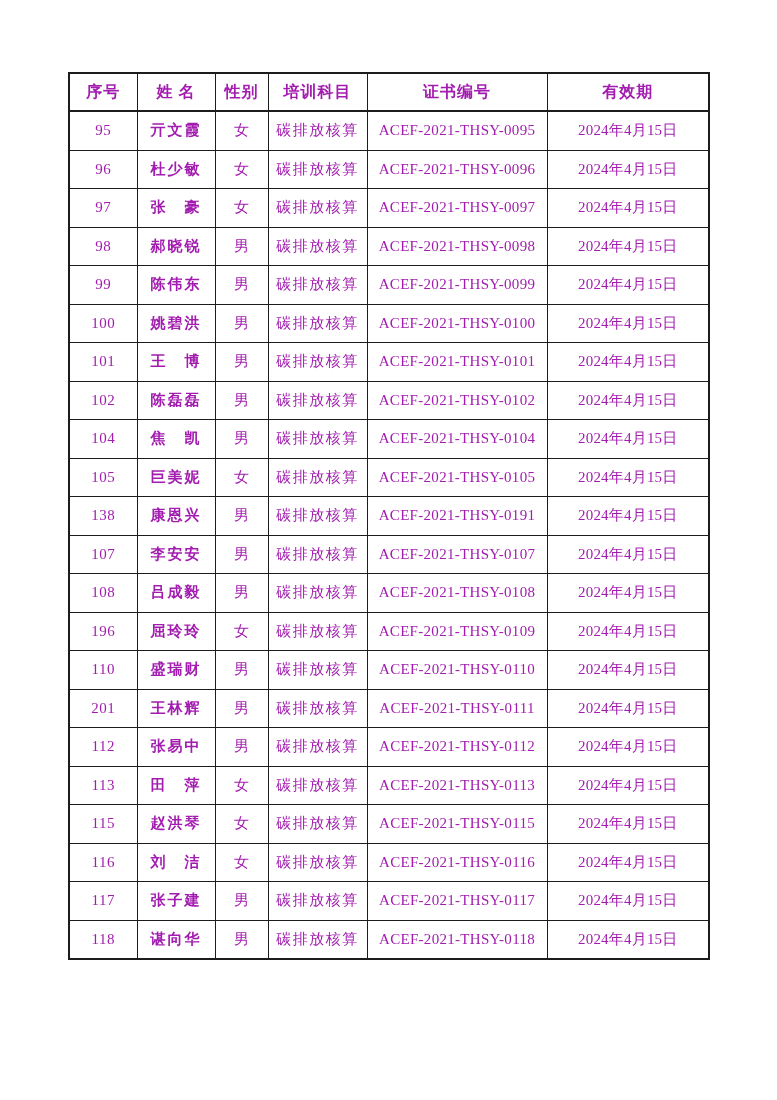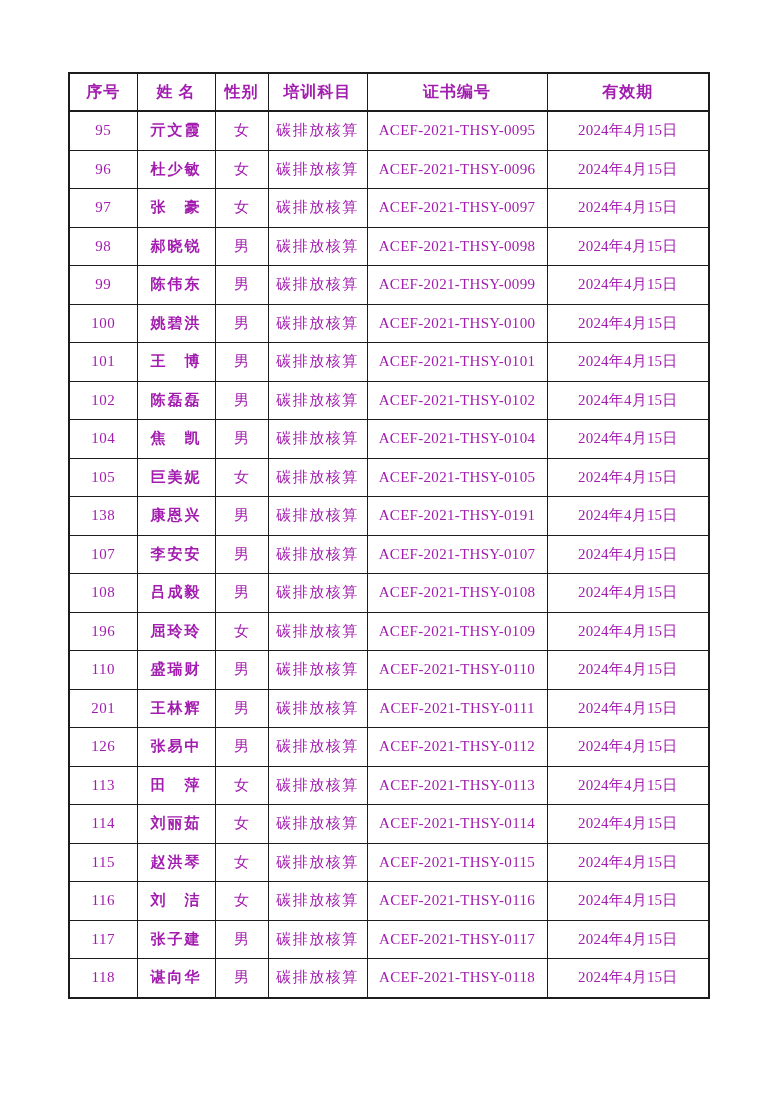--- a/index.html
+++ b/index.html
@@ -205,7 +205,7 @@
           <td class="c-validity">2024年4月15日</td>
         </tr>
         <tr>
-          <td class="c-no">126</td>
+          <td class="c-no">112</td>
           <td class="c-name">张易中</td>
           <td class="c-gender">男</td>
           <td class="c-subject">碳排放核算</td>

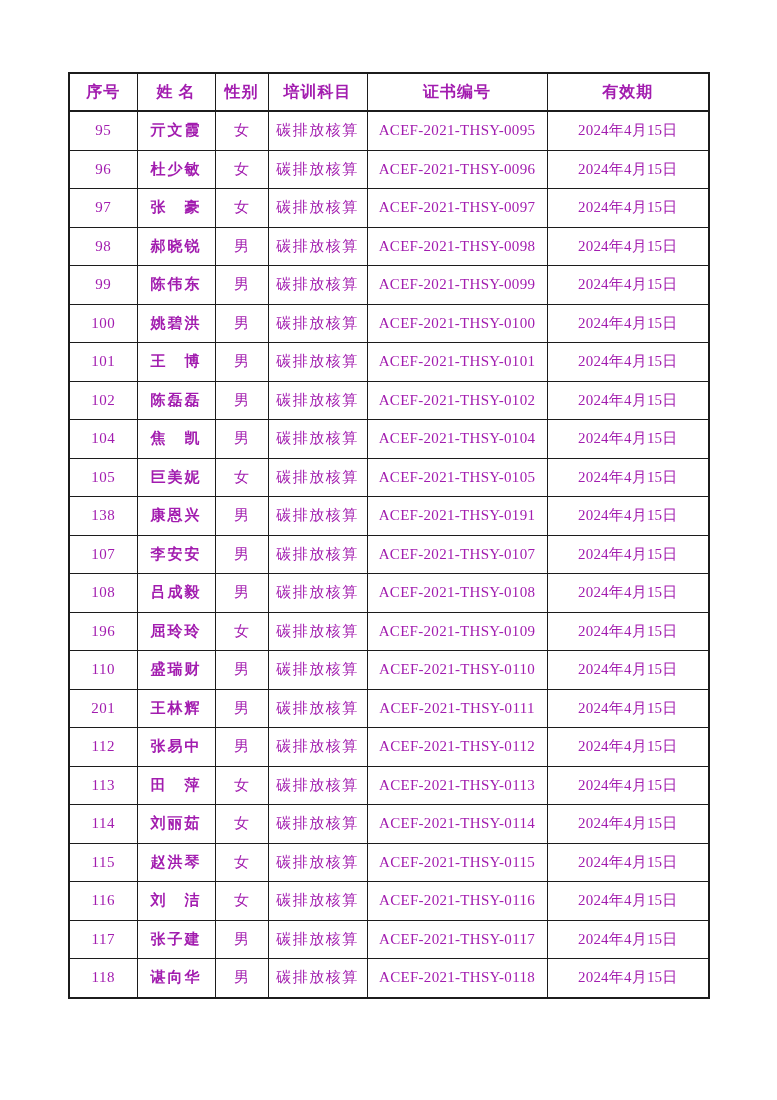--- a/index.html
+++ b/index.html
@@ -221,14 +221,6 @@
           <td class="c-validity">2024年4月15日</td>
         </tr>
         <tr>
-          <td class="c-no">114</td>
-          <td class="c-name">刘丽茹</td>
-          <td class="c-gender">女</td>
-          <td class="c-subject">碳排放核算</td>
-          <td class="c-cert_no">ACEF-2021-THSY-0114</td>
-          <td class="c-validity">2024年4月15日</td>
-        </tr>
-        <tr>
           <td class="c-no">115</td>
           <td class="c-name">赵洪琴</td>
           <td class="c-gender">女</td>

